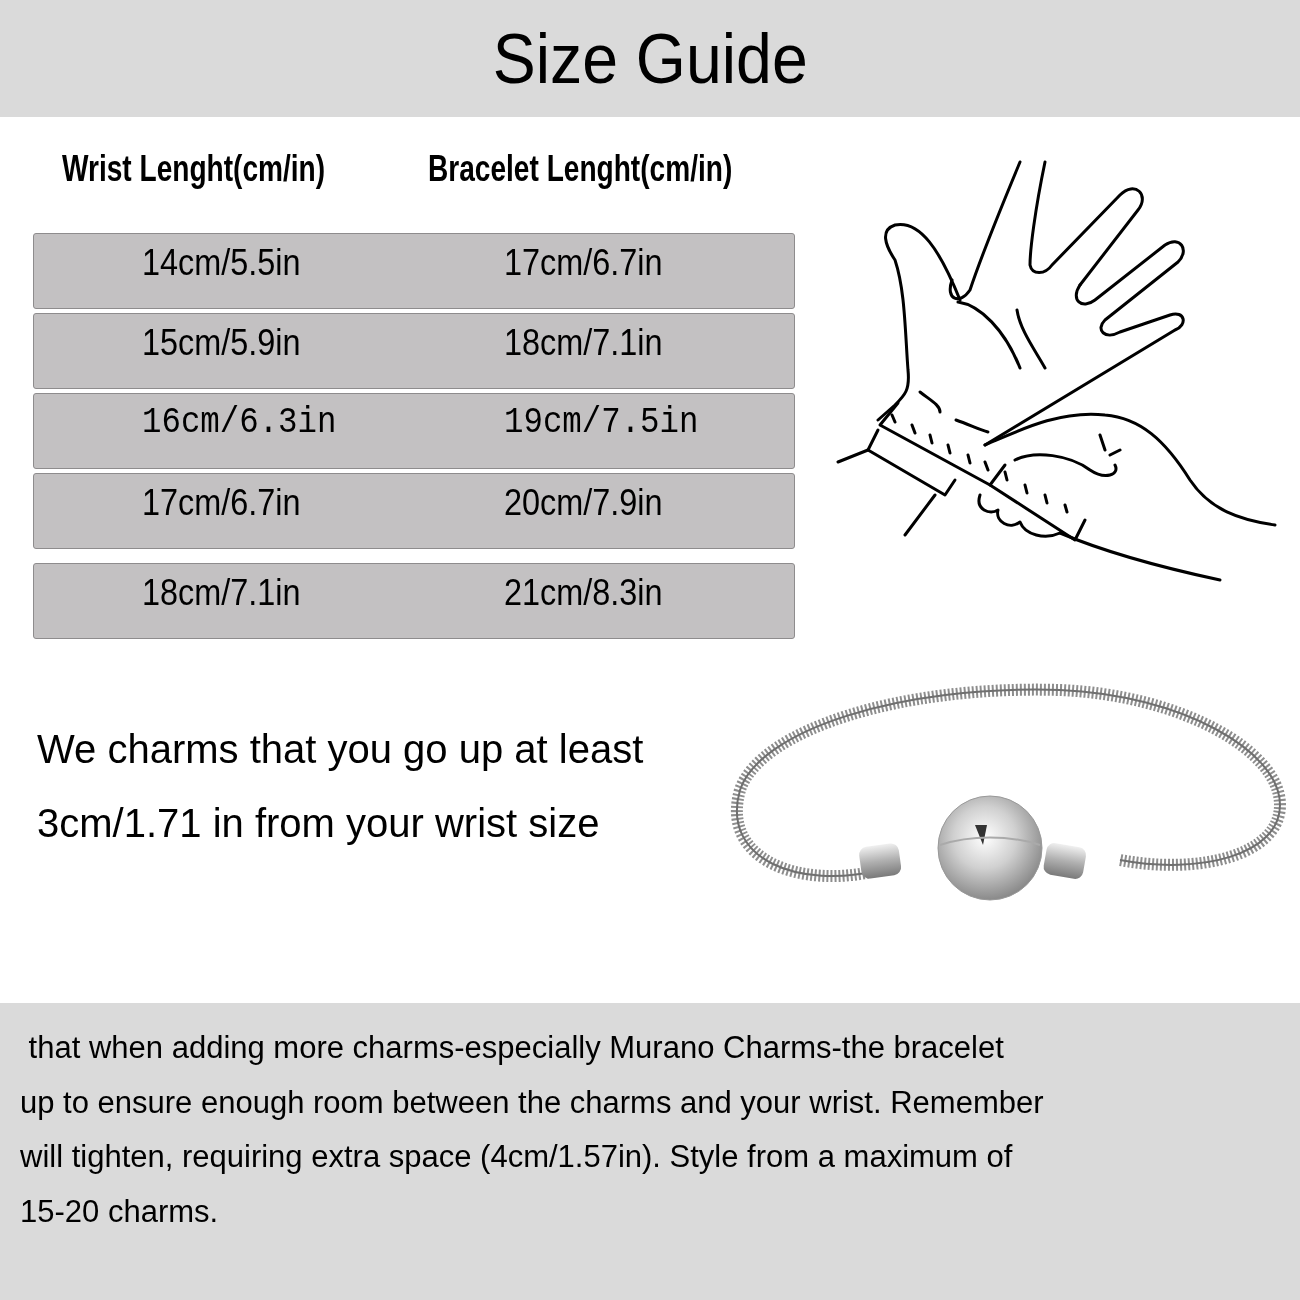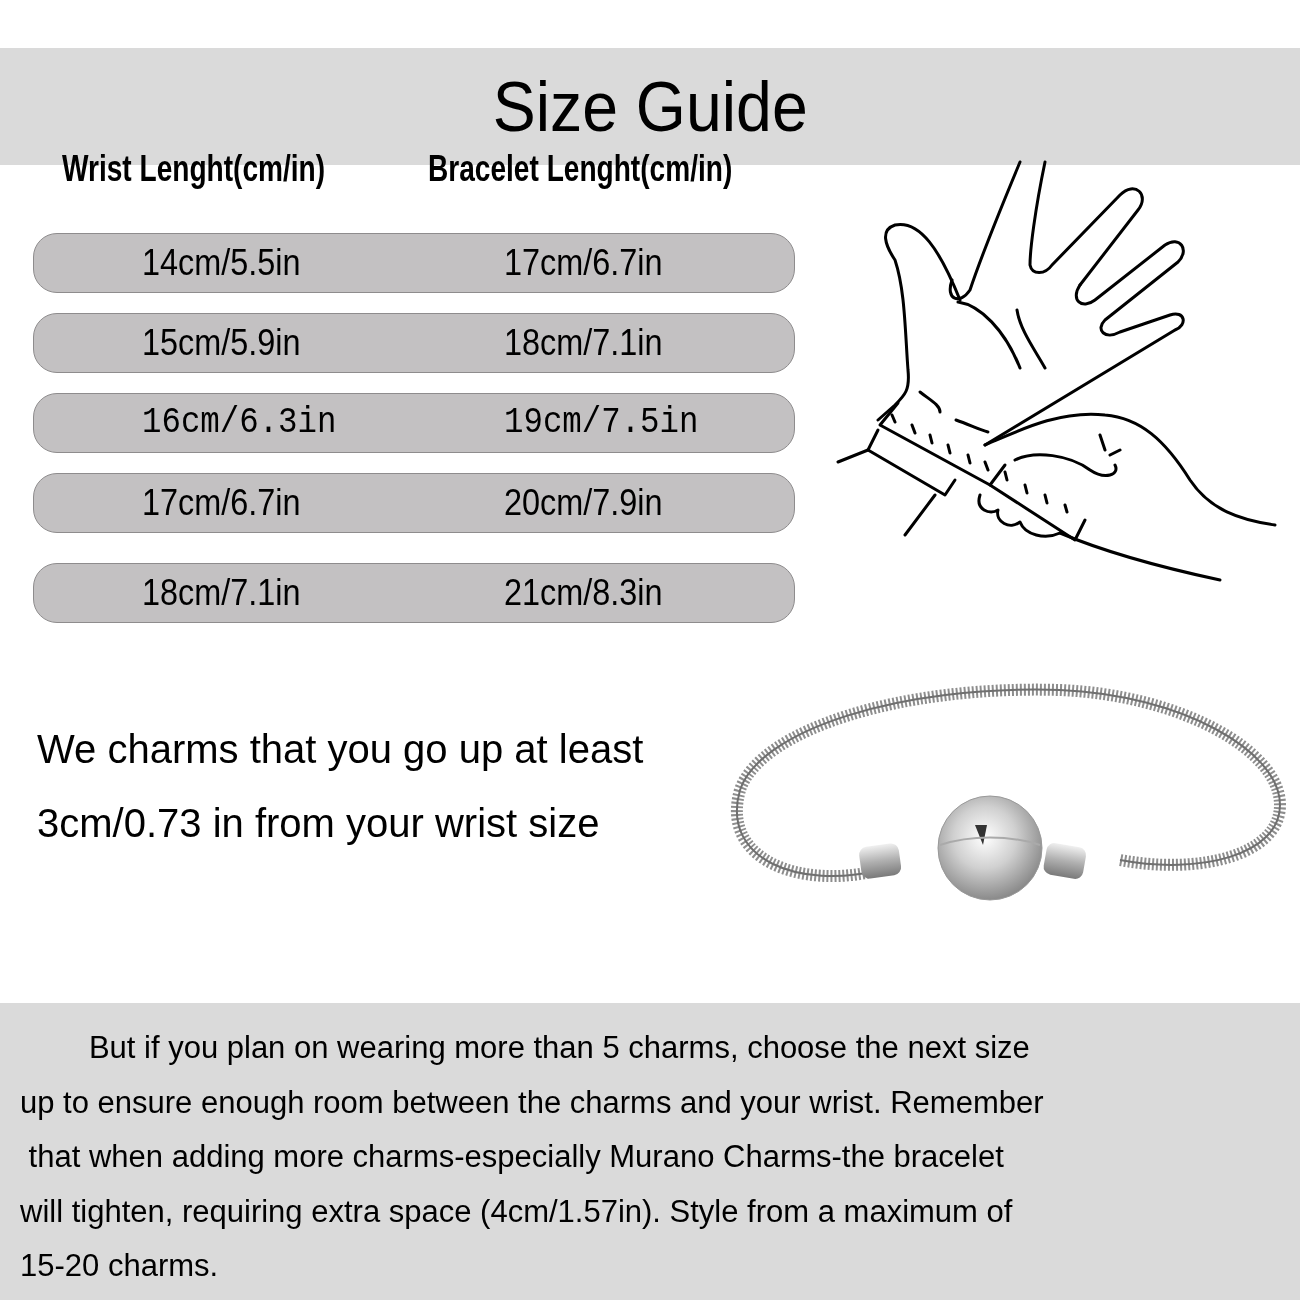--- a/index.html
+++ b/index.html
@@ -9,7 +9,7 @@
   }
   .header {
     position: absolute; left: 0; top: 0; width: 1300px; height: 117px;
-    background: #dadada; display: flex; align-items: center; justify-content: center; margin-top: 48px;
+    background: #dadada; display: flex; align-items: center; justify-content: center;
   }
   .header h1 {
     margin: 0; font-weight: normal; font-size: 70px; letter-spacing: 0px;

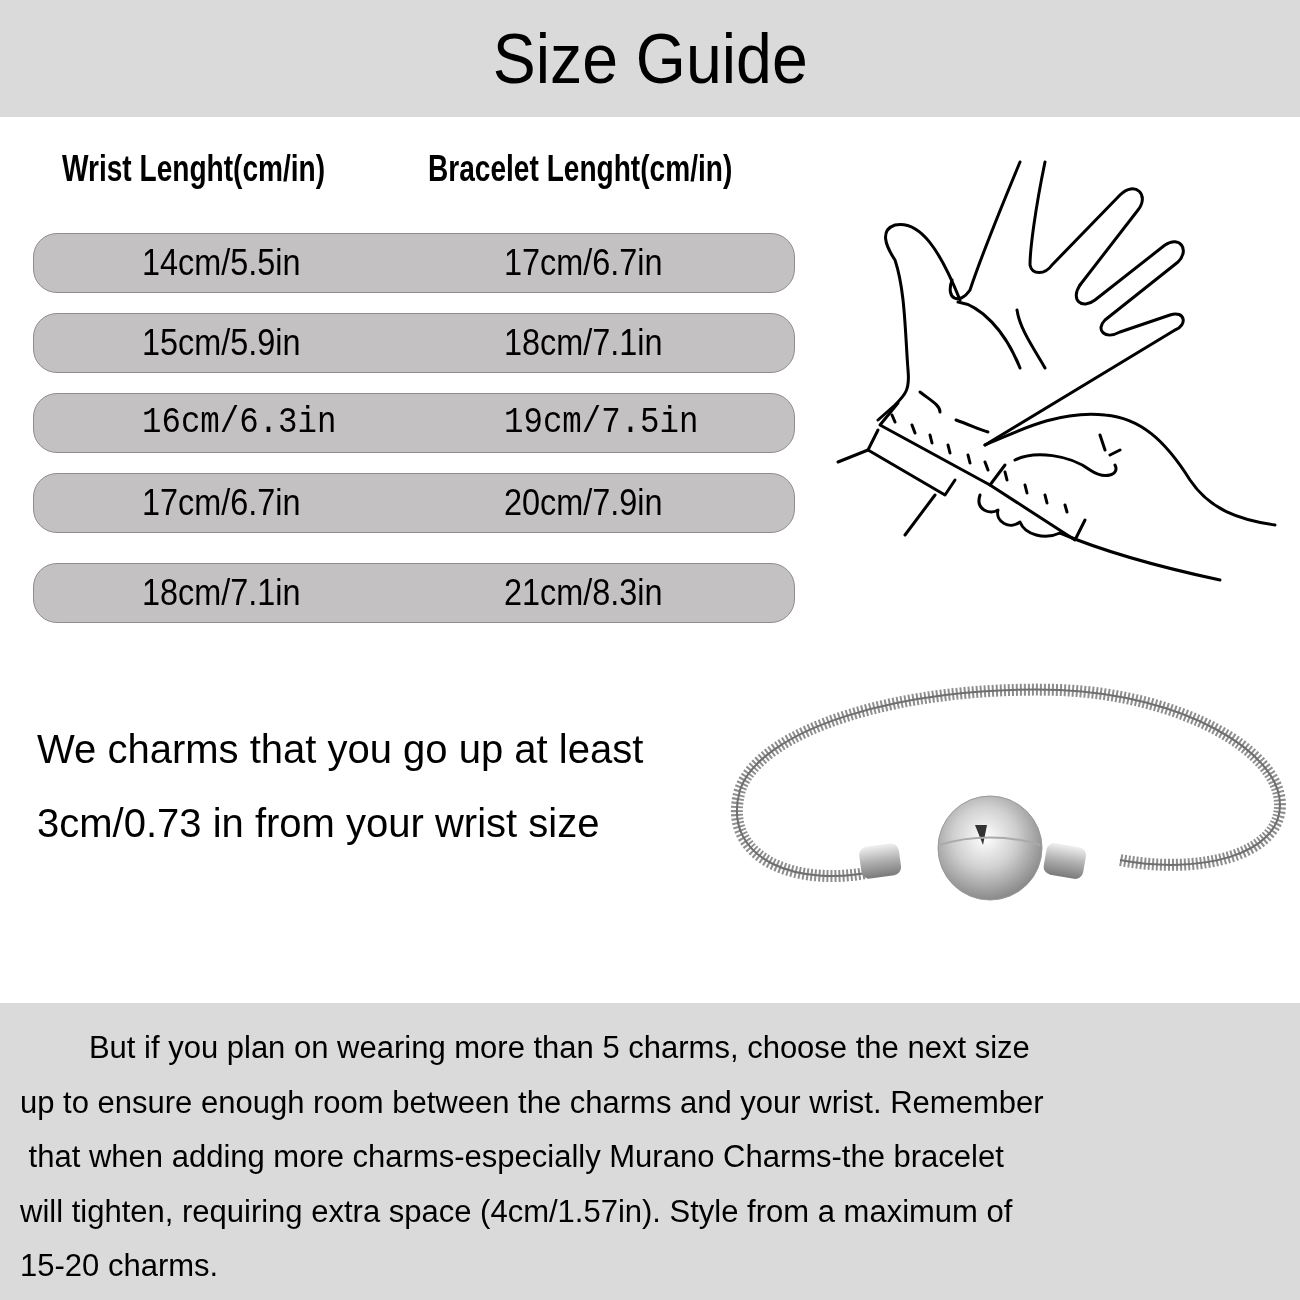--- a/index.html
+++ b/index.html
@@ -20,8 +20,8 @@
     transform: scaleX(0.78); transform-origin: left top; white-space: nowrap;
   }
   .row {
-    position: absolute; left: 33px; width: 762px; height: 60px;
-    background: #c3c1c2; border: 1px solid #8e8c8d; border-radius: 24px;
+    position: absolute; left: 33px; width: 762px; height: 76px;
+    background: #c3c1c2; border: 1px solid #8e8c8d; border-radius: 3px;
     box-sizing: border-box;
   }
   .cell {

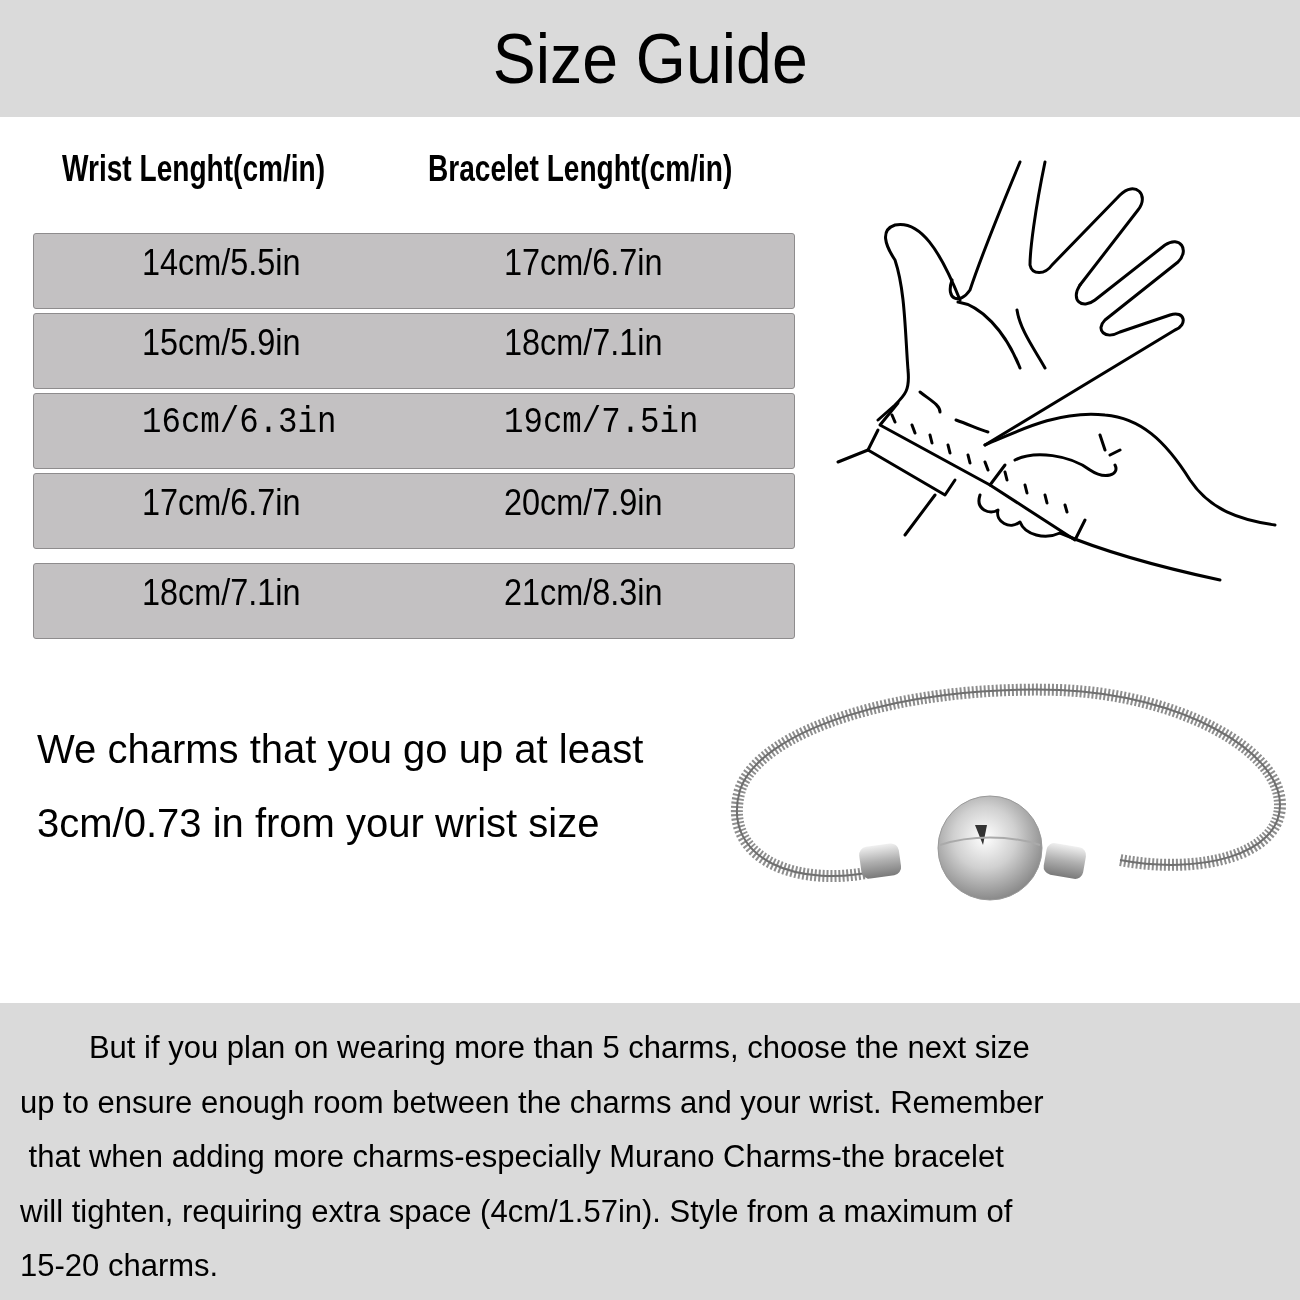--- a/index.html
+++ b/index.html
@@ -128,7 +128,7 @@
 
 <div class="suggest">
   <div>We charms that you go up at least</div>
-  <div>3cm/0.73 in from your wrist size</div>
+  <div>3cm/1.71 in from your wrist size</div>
 </div>
 
 <div class="footer">

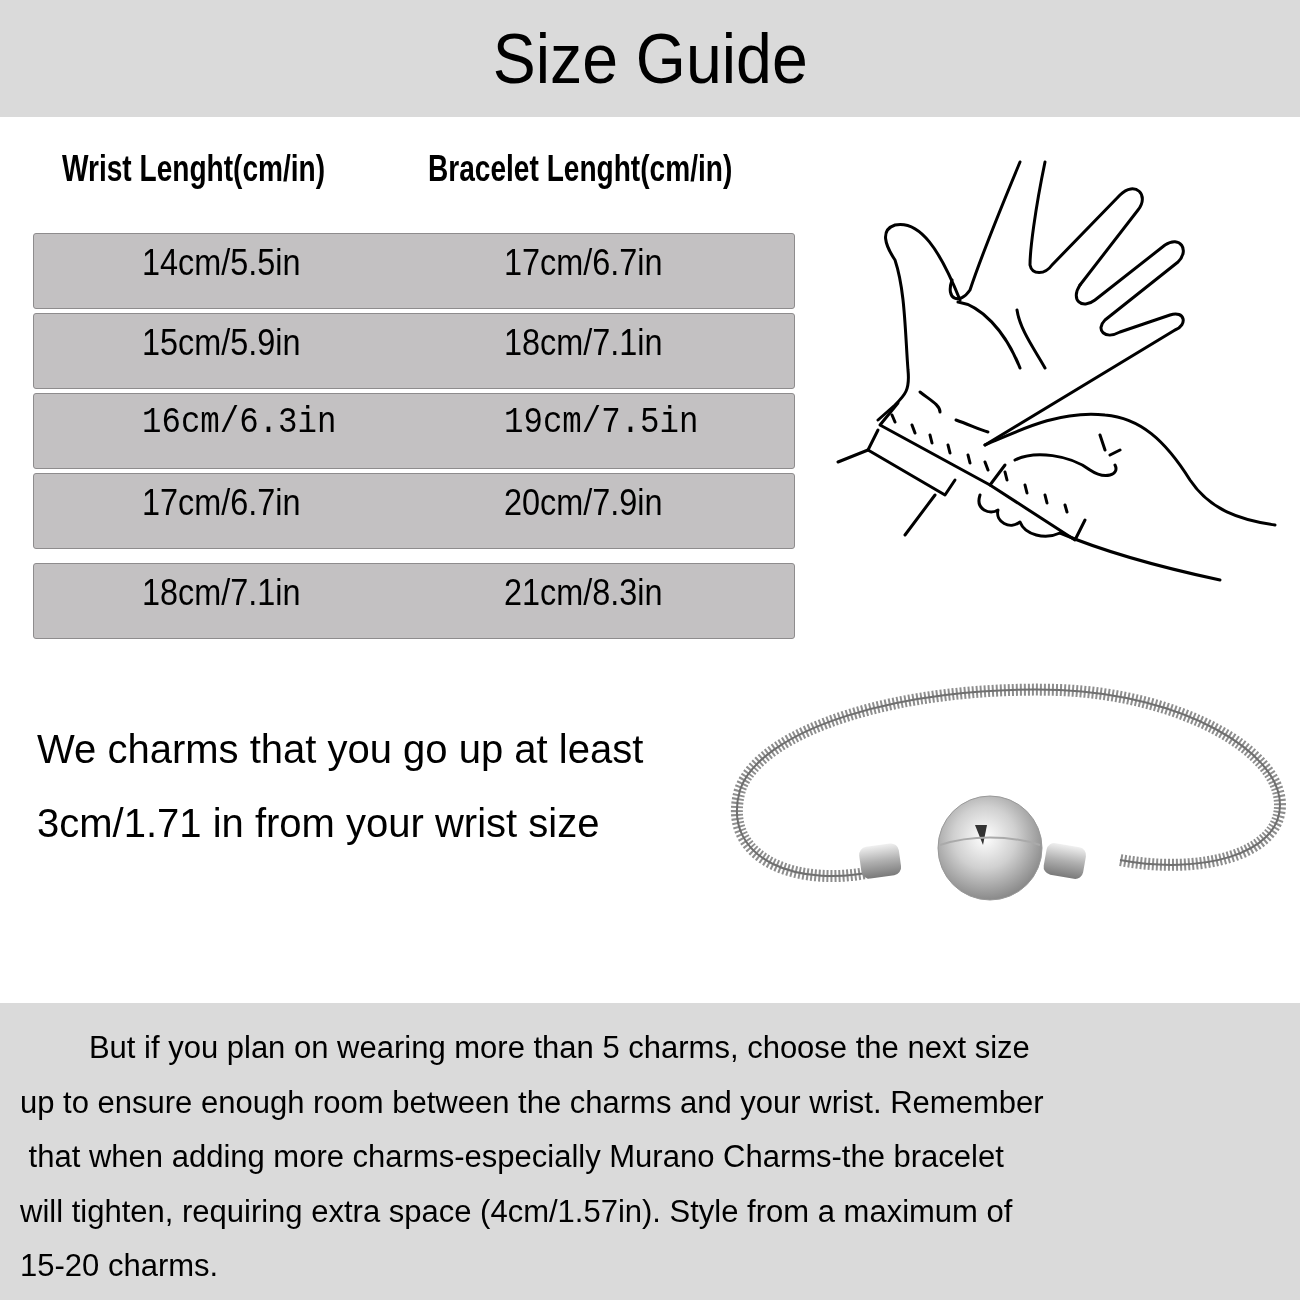--- a/index.html
+++ b/index.html
@@ -133,7 +133,6 @@
 
 <div class="footer">
   <p>
-    <span class="line" style="white-space:pre;">        But if you plan on wearing more than 5 charms, choose the next size</span>
     <span class="line">up to ensure enough room between the charms and your wrist. Remember</span>
     <span class="line" style="white-space:pre;"> that when adding more charms-especially Murano Charms-the bracelet</span>
     <span class="line">will tighten, requiring extra space (4cm/1.57in). Style from a maximum of</span>

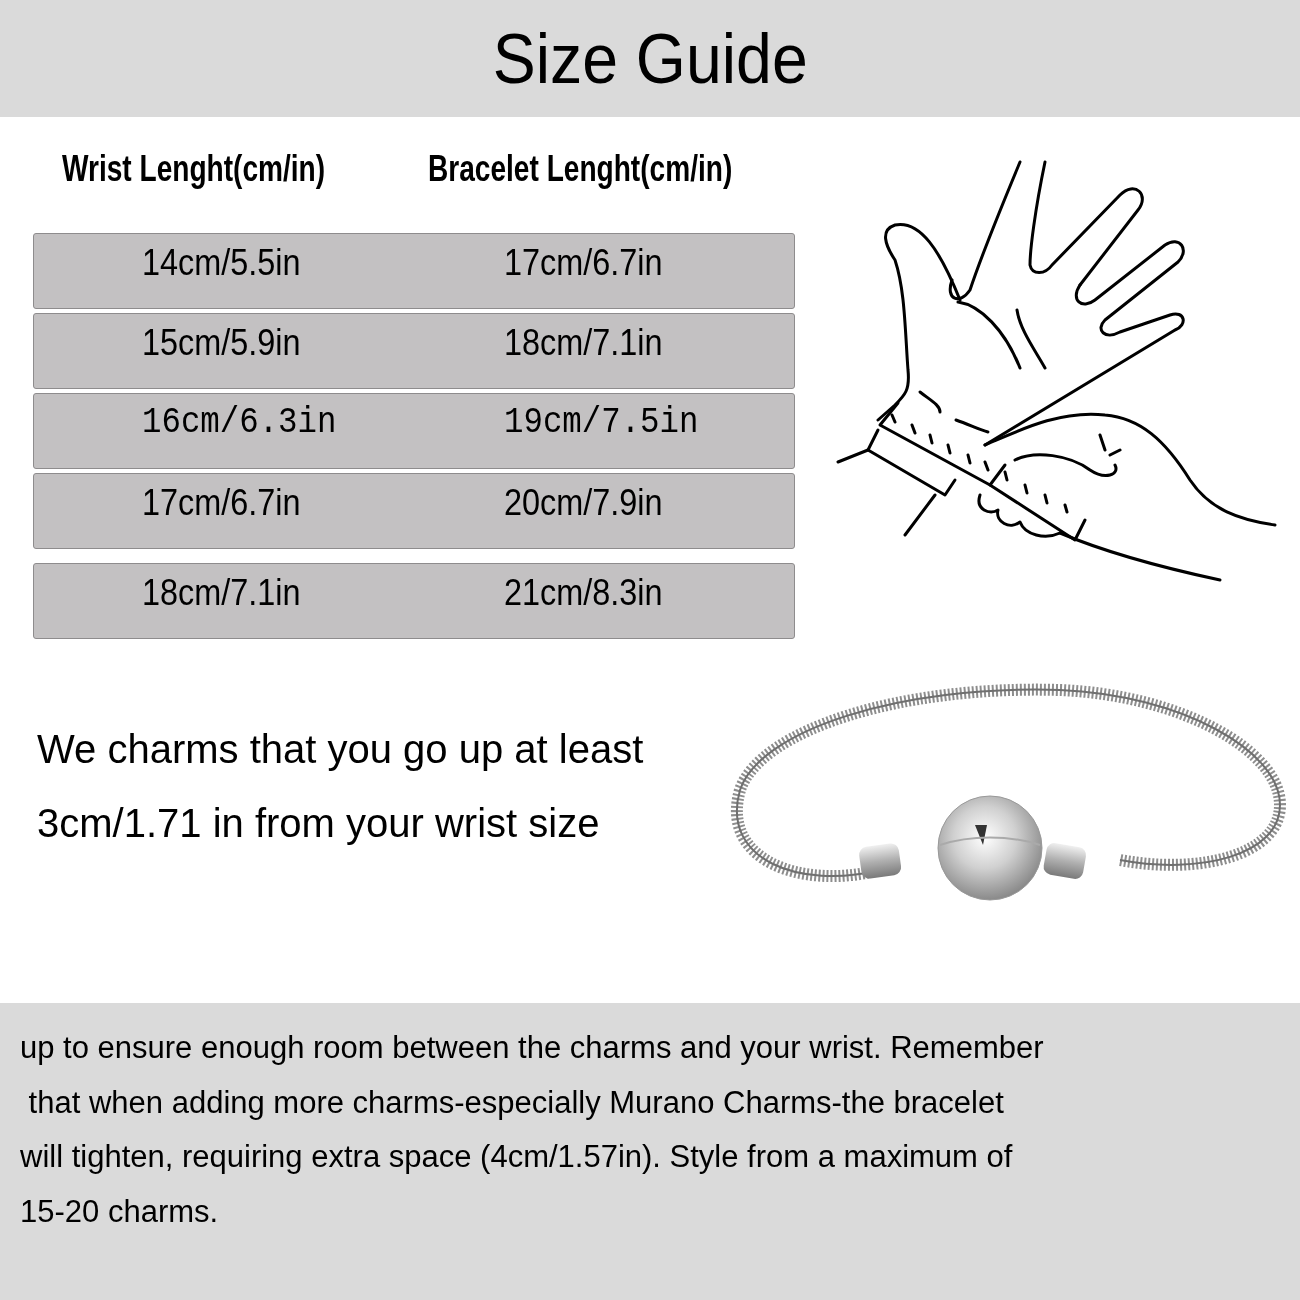--- a/index.html
+++ b/index.html
@@ -133,8 +133,8 @@
 
 <div class="footer">
   <p>
+    <span class="line" style="white-space:pre;"> that when adding more charms-especially Murano Charms-the bracelet</span>
     <span class="line">up to ensure enough room between the charms and your wrist. Remember</span>
-    <span class="line" style="white-space:pre;"> that when adding more charms-especially Murano Charms-the bracelet</span>
     <span class="line">will tighten, requiring extra space (4cm/1.57in). Style from a maximum of</span>
     <span class="line">15-20 charms.</span>
   </p>

